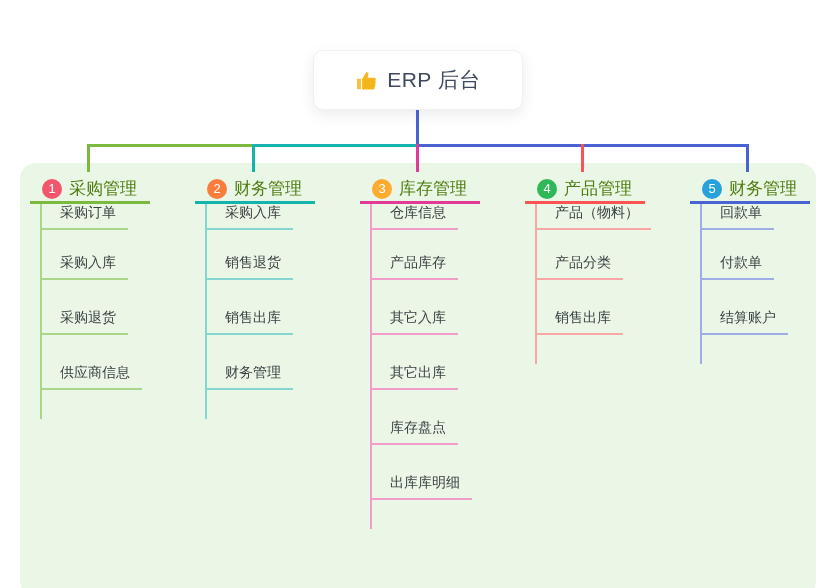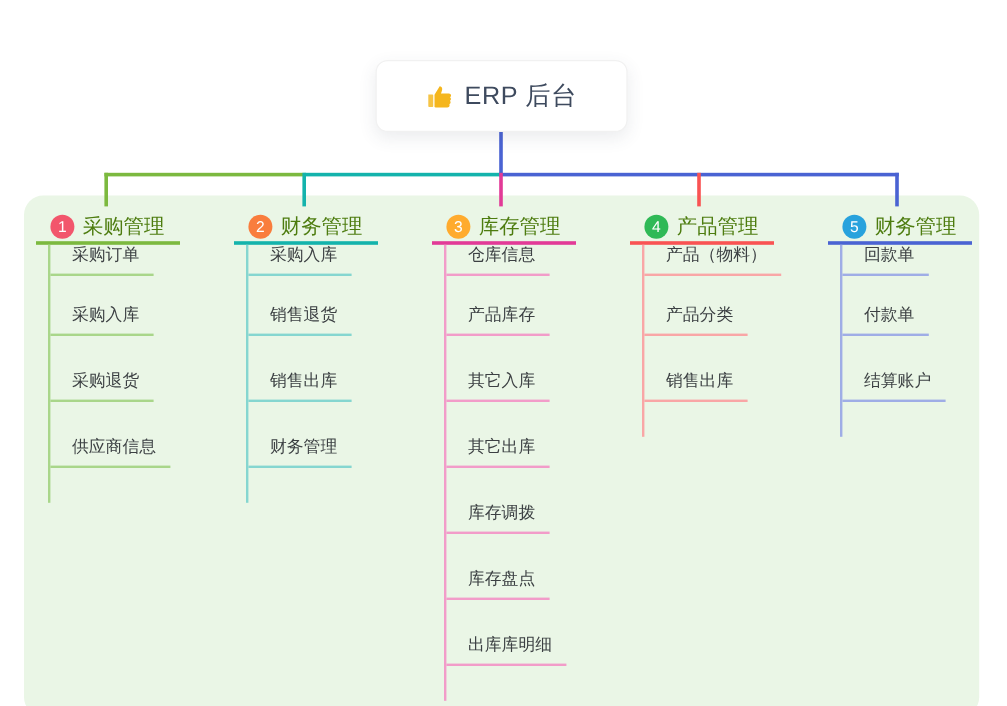--- a/index.html
+++ b/index.html
@@ -119,9 +119,6 @@
           <span class="child-label">其它出库</span>
         </div>
       <div class="child-row">
-          <span class="child-label">库存调拨</span>
-        </div>
-      <div class="child-row">
           <span class="child-label">库存盘点</span>
         </div>
       <div class="child-row">

